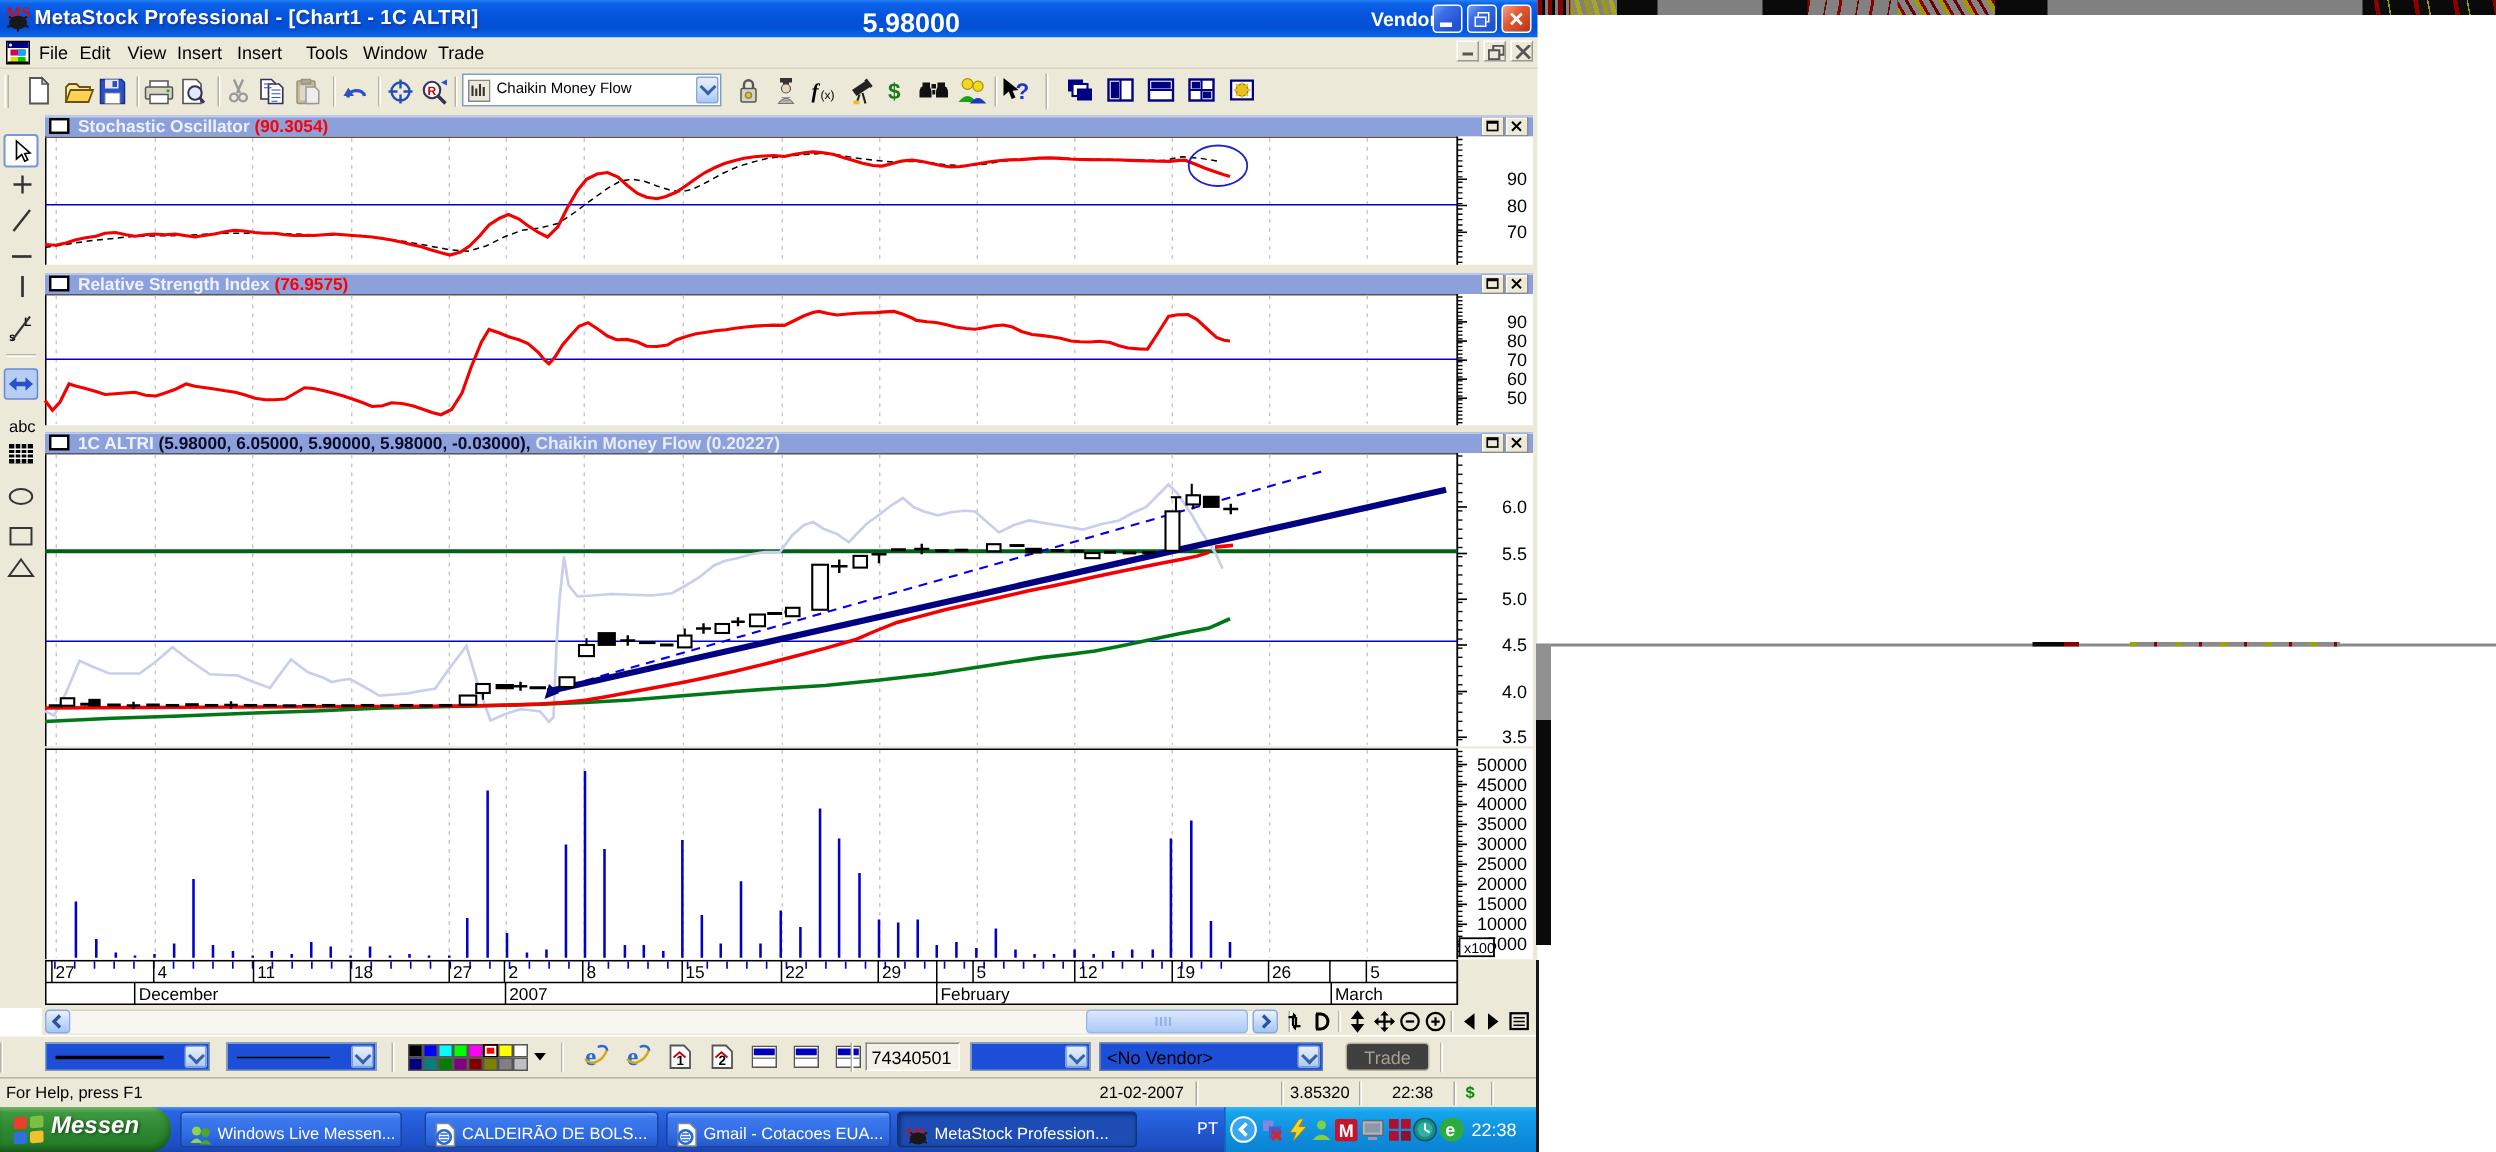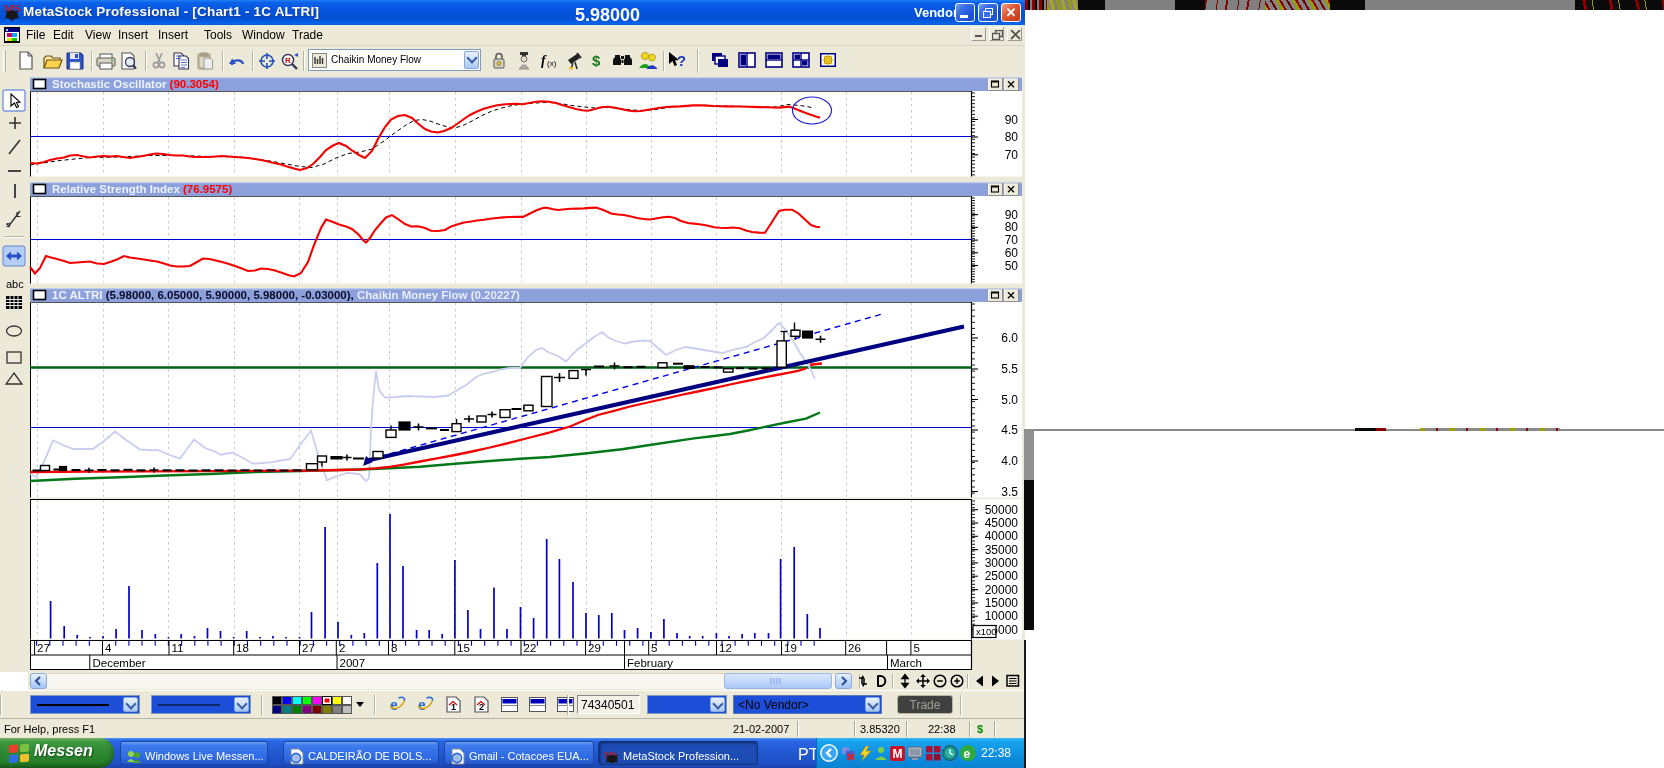--- a/index.html
+++ b/index.html
@@ -1014,7 +1014,7 @@
         </svg>
         <span class="lbl">MetaStock Profession...</span>
       </div>
-<span class="abs" style="left:798px;top:8px;color:#fff;font-size:16px;">PT</span>
+<span class="abs" style="left:798px;top:8px;color:#fff;font-size:12px;font-family:Liberation Mono, monospace;">PT</span>
 <div class="abs" style="left:816px;top:0;width:209px;height:30px;background:linear-gradient(180deg,#35b7f2 0%,#16a3ee 12%,#0f90e0 55%,#0b82d2 100%);border-left:1px solid #0a6ab8;">
 <svg class="abs" style="left:3px;top:6px" width="19" height="19">
           <circle cx="9" cy="9" r="8.2" fill="#3aa7f0" stroke="#fff" stroke-width="1.4"></circle>

